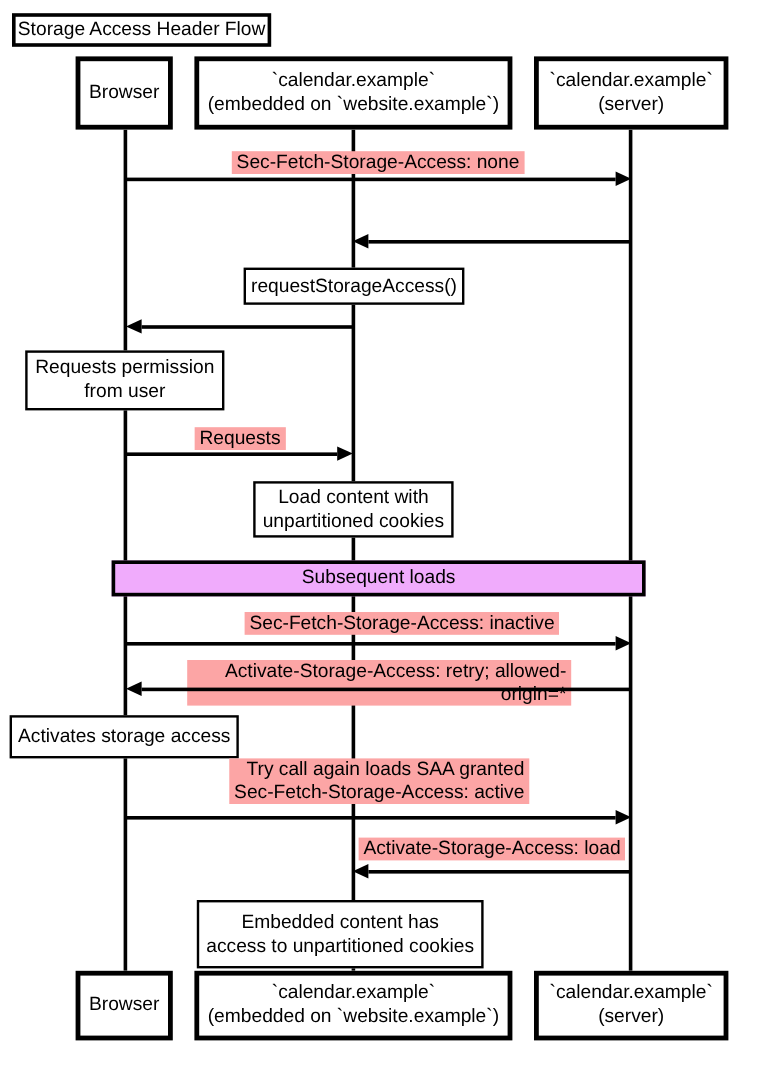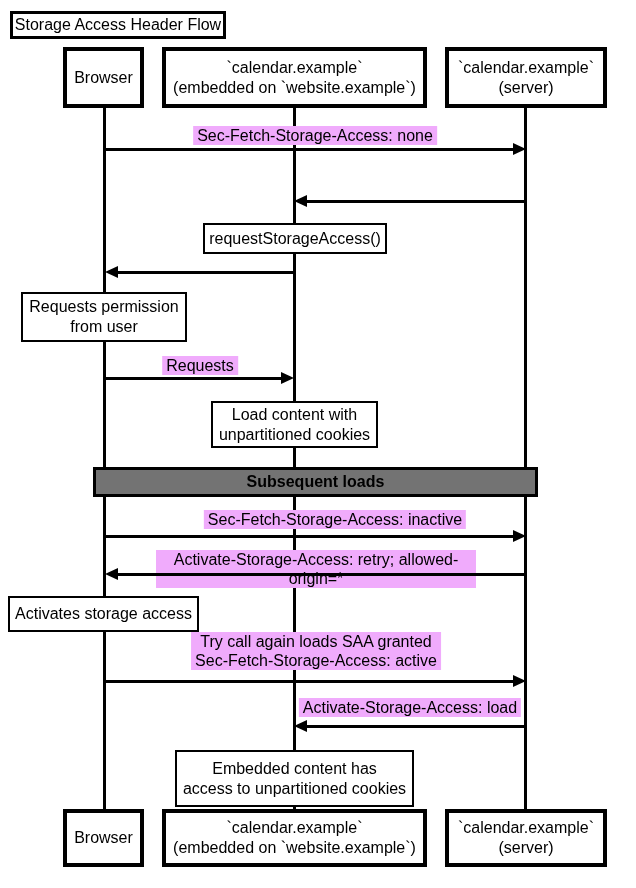--- a/index.html
+++ b/index.html
@@ -70,10 +70,10 @@
   .msg-label {
     position: absolute;
     transform: translateX(-50%);
-    background: #f0abfc;
+    background: #fca5a5;
     font-size: 16px;
     line-height: 19px;
-    text-align: center;
+    text-align: right;
     white-space: pre-line;
     padding: 0 4px;
   }

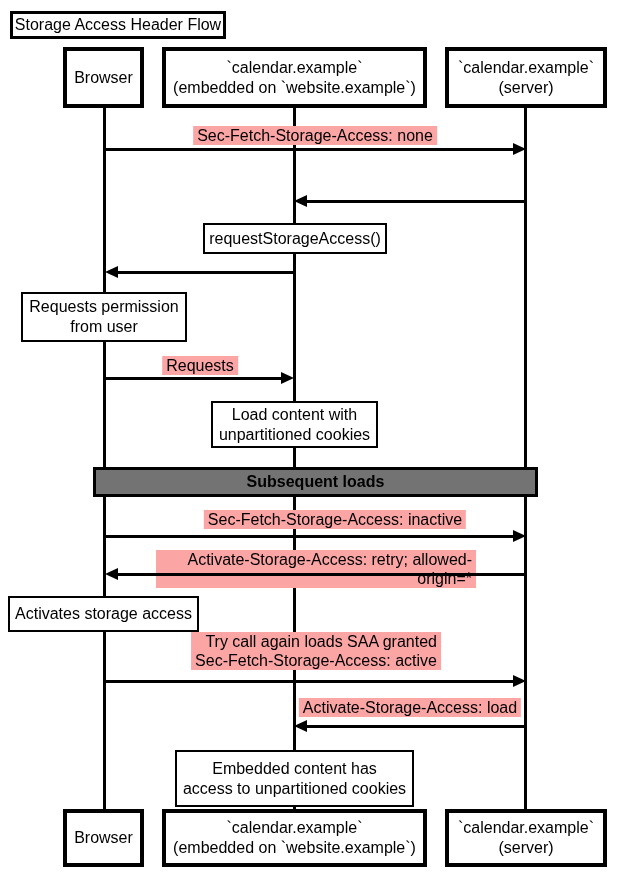--- a/index.html
+++ b/index.html
@@ -136,7 +136,7 @@
   <div class="note" style="left:211px; top:401px; width:167px; height:47px;">Load content with
 unpartitioned cookies</div>
 
-  <div class="band" style="left: 93px; top: 467px; width: 445px; height: 30px; background: #737373; font-weight: bold;">Subsequent loads</div>
+  <div class="band" style="left: 93px; top: 467px; width: 445px; height: 30px; background: #f0abfc;">Subsequent loads</div>
 
   <div class="msg-label" style="left:315px; top:510px;margin-left:20px;">Sec-Fetch-Storage-Access: inactive</div>
   <div class="arrow right" style="left:105px; top:535px; width:408px;"></div>

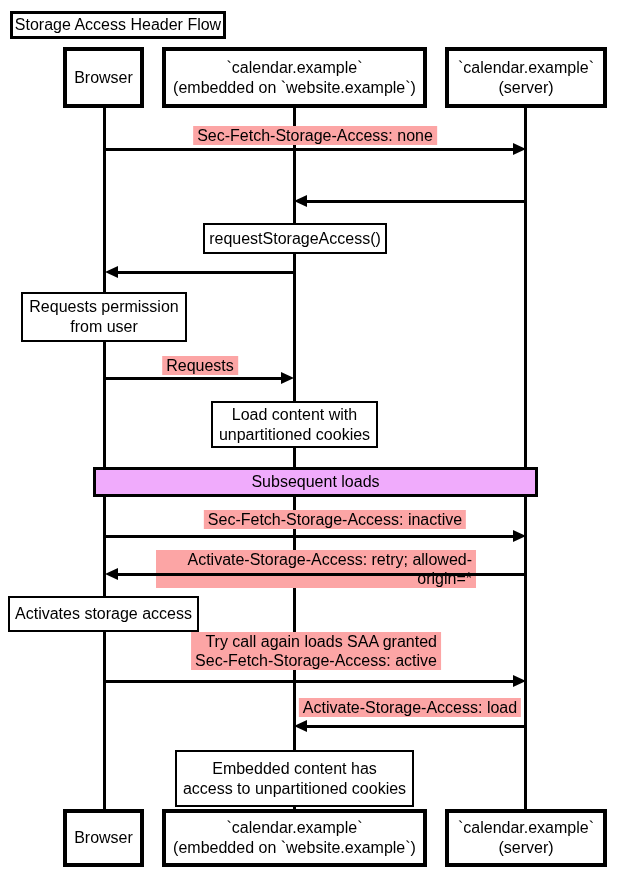--- a/index.html
+++ b/index.html
@@ -153,7 +153,7 @@
   <div class="msg-label" style="left:410px; top:698px;">Activate-Storage-Access: load</div>
   <div class="arrow left" style="left:307px; top:725px; width:219px;"></div>
 
-  <div class="note" style="left:175px; top:750px; width:239px; height:57px;">Embedded content has
+  <div class="note" style="left:164px; top:750px; width:239px; height:57px;">Embedded content has
 access to unpartitioned cookies</div>
 
   <div class="actor" style="left:63px; top:809px; width:81px; height:58px;">Browser</div>

